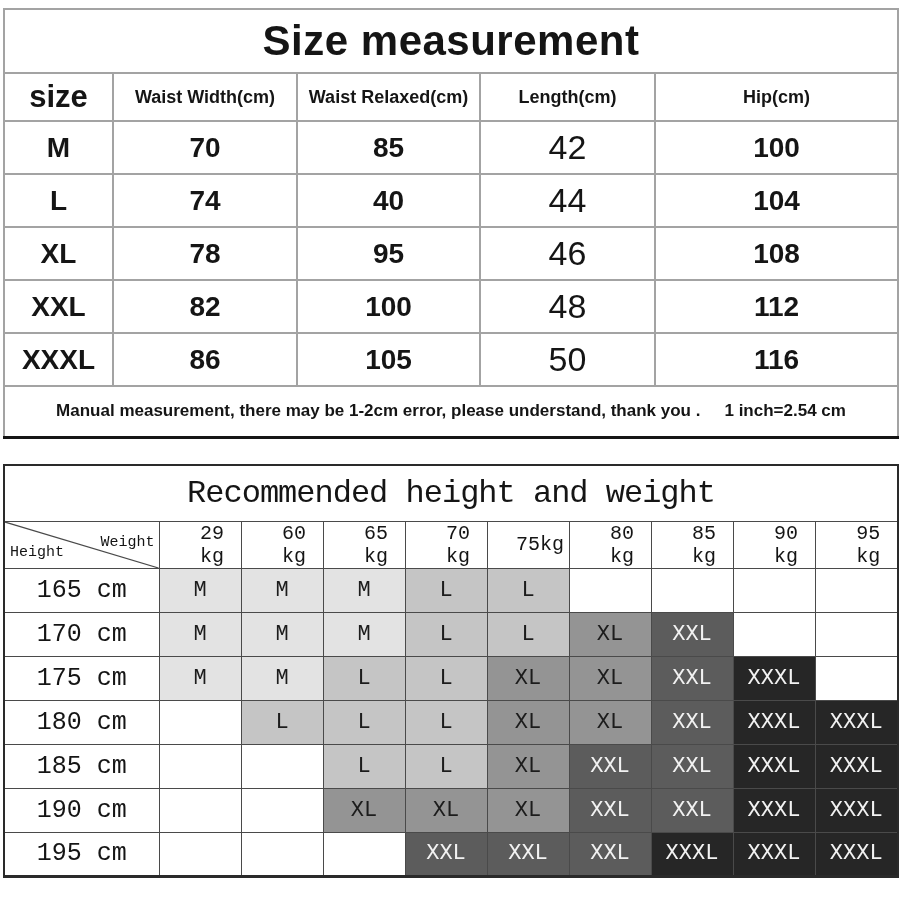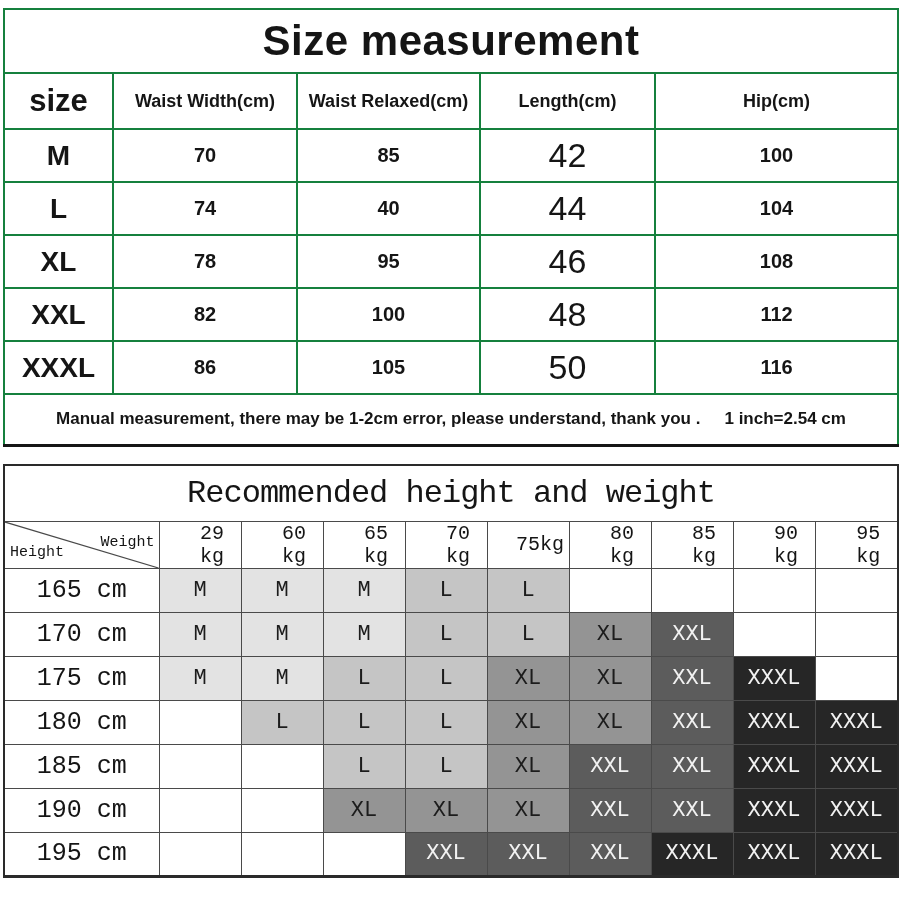--- a/index.html
+++ b/index.html
@@ -22,7 +22,7 @@
     border-bottom-width: 3px;
   }
   .t1 th, .t1 td {
-    border: 2px solid #15803d;
+    border: 2px solid #a3a3a3;
     text-align: center; vertical-align: middle;
     padding: 0;
   }

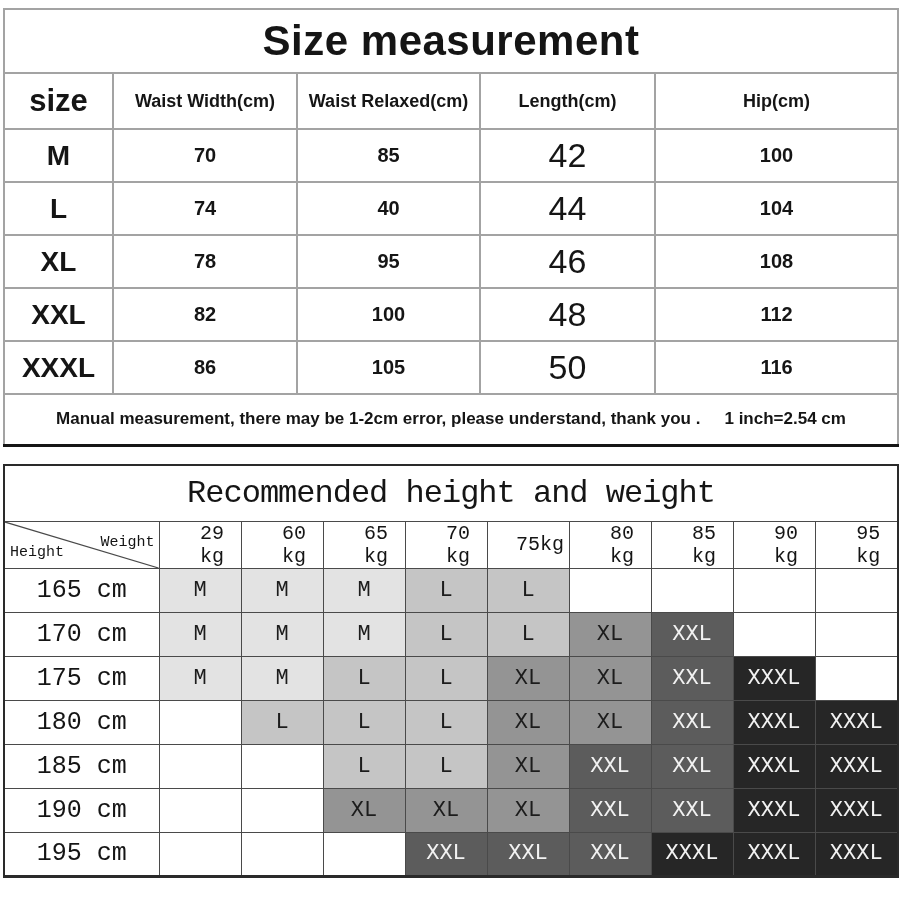--- a/index.html
+++ b/index.html
@@ -27,7 +27,7 @@
     padding: 0;
   }
   .t1-title { height: 64px; font-size: 42px; font-weight: bold; letter-spacing: 0.5px; }
-  .t1 .hdr { height: 56px; font-size: 18px; font-weight: bold; }
+  .t1 .hdr { height: 48px; font-size: 18px; font-weight: bold; }
   .t1 .size-th { font-size: 31px; }
   .t1 tr.data-row { height: 53px; }
   .t1 .size-label { font-size: 28px; font-weight: bold; }

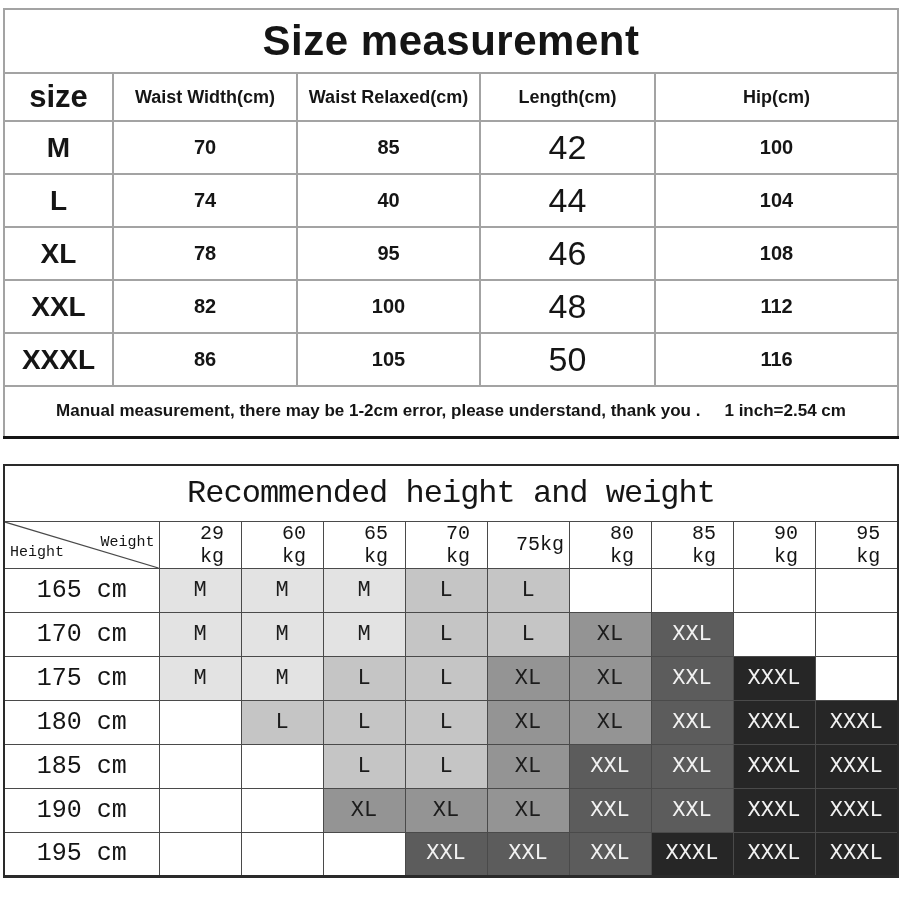--- a/index.html
+++ b/index.html
@@ -31,7 +31,7 @@
   .t1 .size-th { font-size: 31px; }
   .t1 tr.data-row { height: 53px; }
   .t1 .size-label { font-size: 28px; font-weight: bold; }
-  .t1 .val { font-size: 20px; font-weight: bold; }
+  .t1 .val { font-size: 28px; font-weight: bold; }
   .t1 .len-val { font-size: 34px; font-weight: normal; }
   .t1 .note-cell { height: 51px; font-size: 17px; font-weight: bold; }
   .note2 { margin-left: 24px; }

